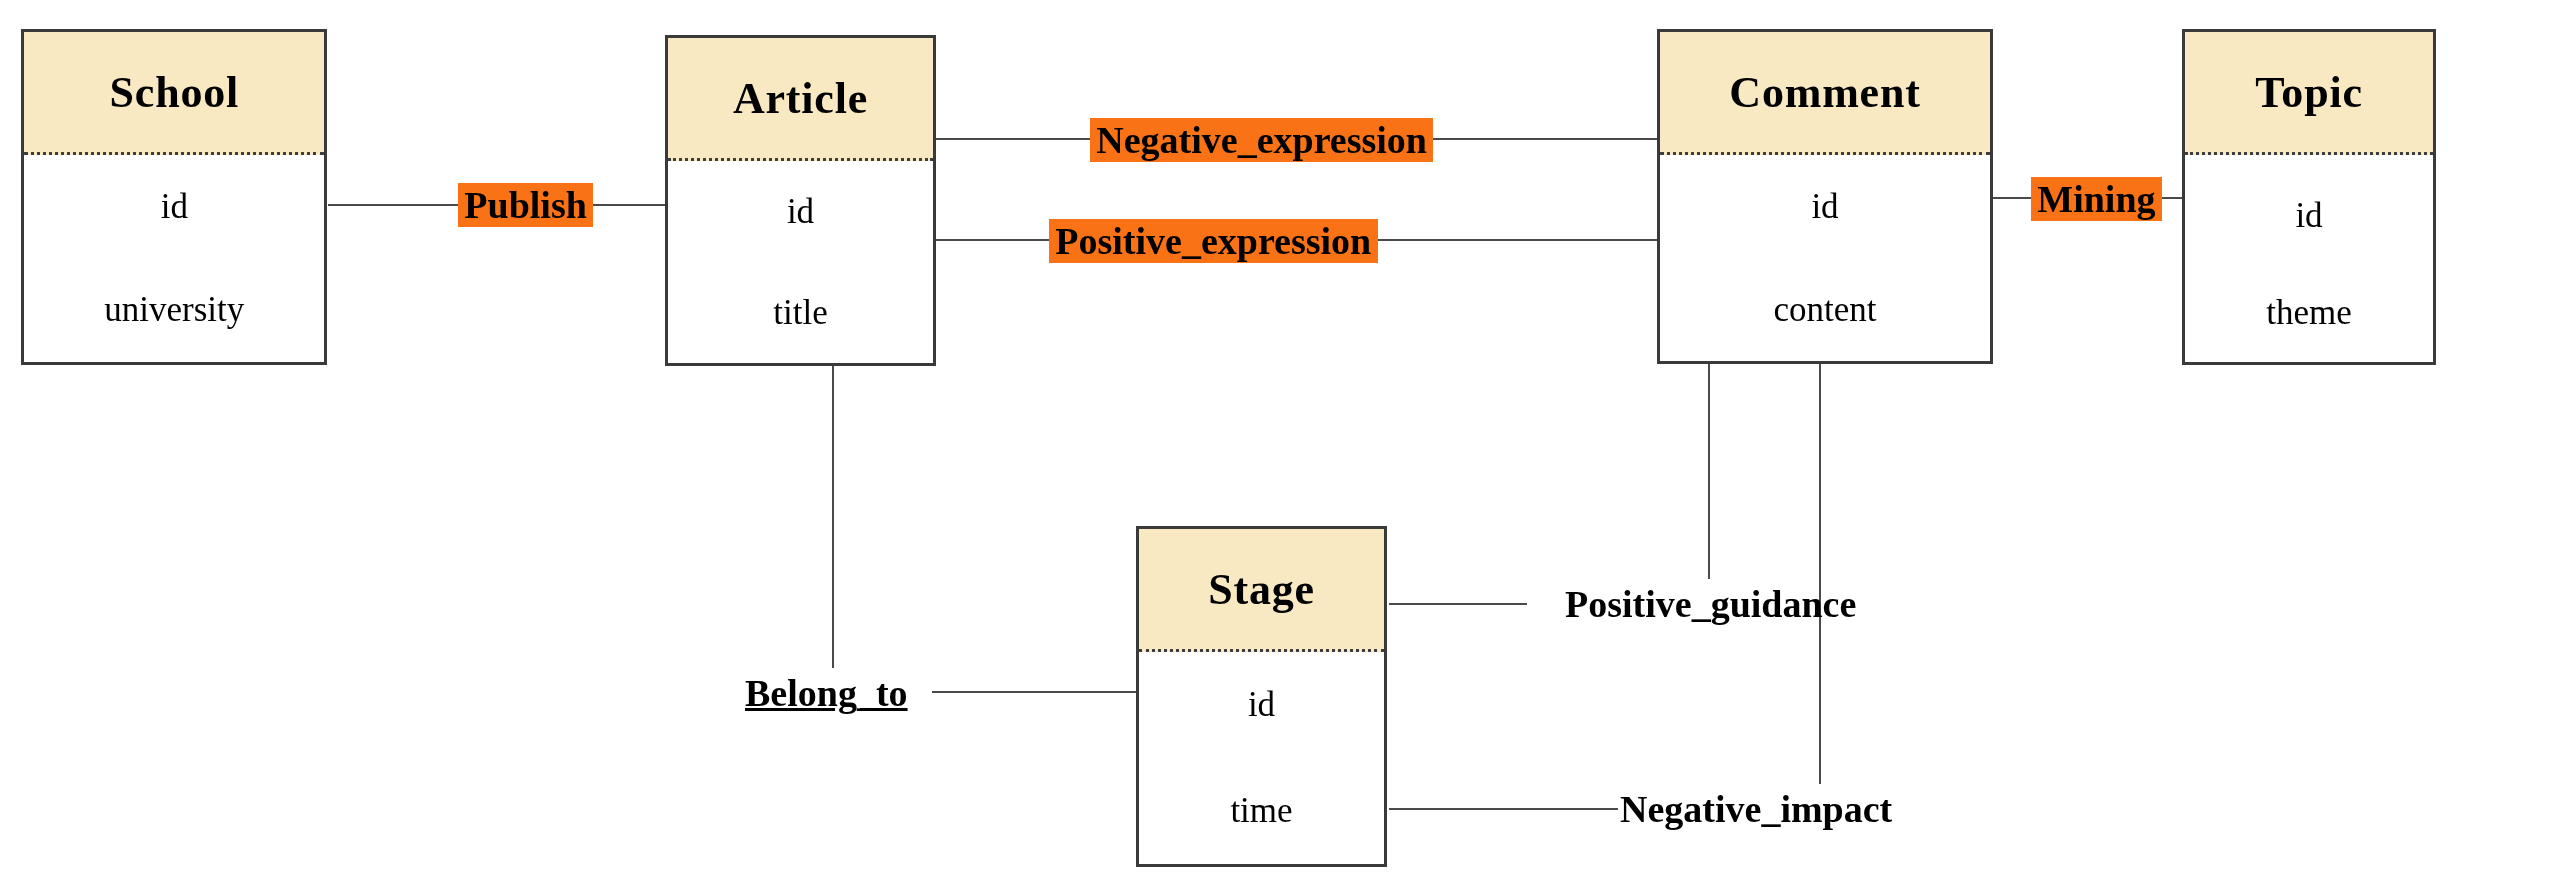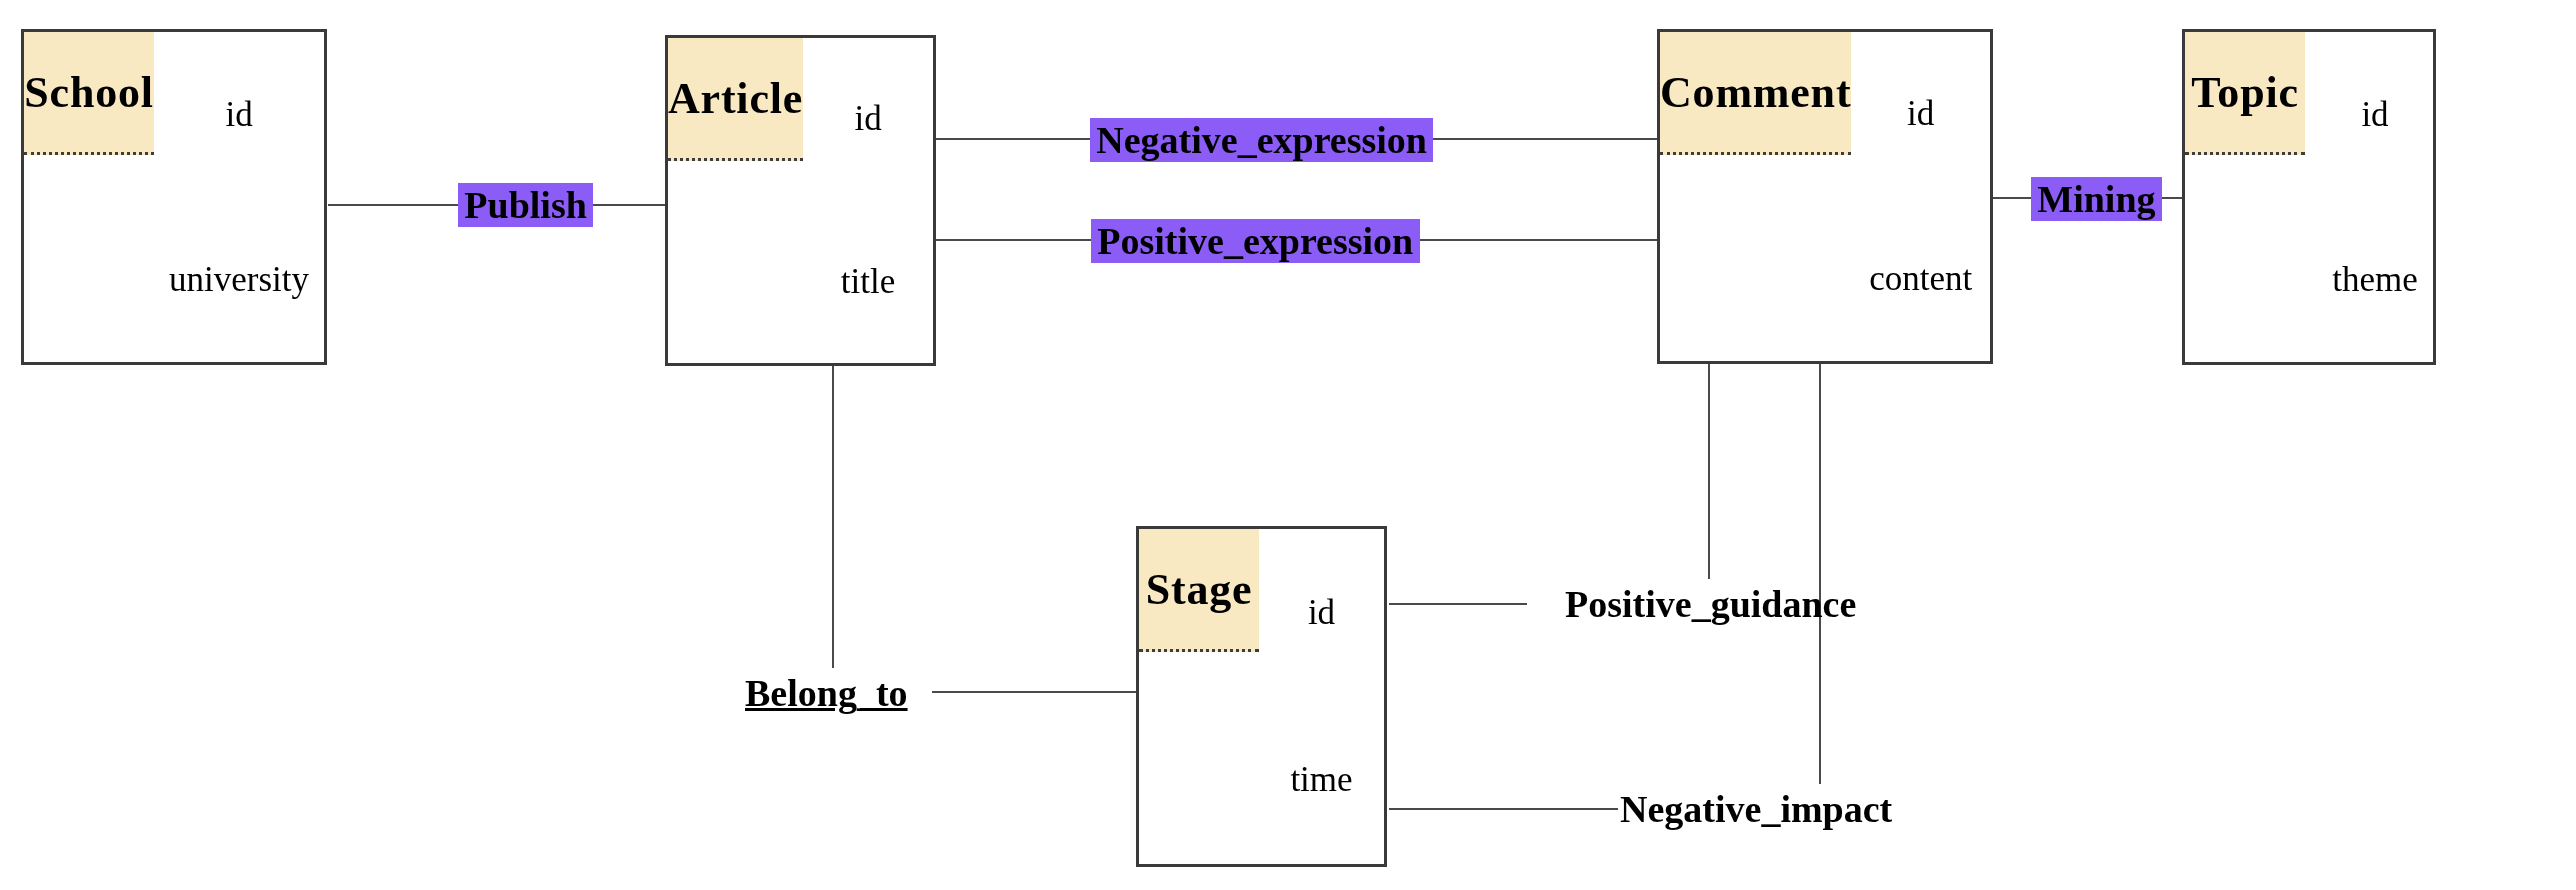--- a/index.html
+++ b/index.html
@@ -17,7 +17,7 @@
     border:3.2px solid #3a3a3a;
     background:#ffffff;
     box-sizing:border-box;
-    display:flex;flex-direction:row;
+    display:flex;flex-direction:column;
     z-index:3;
   }
   .entity-header{

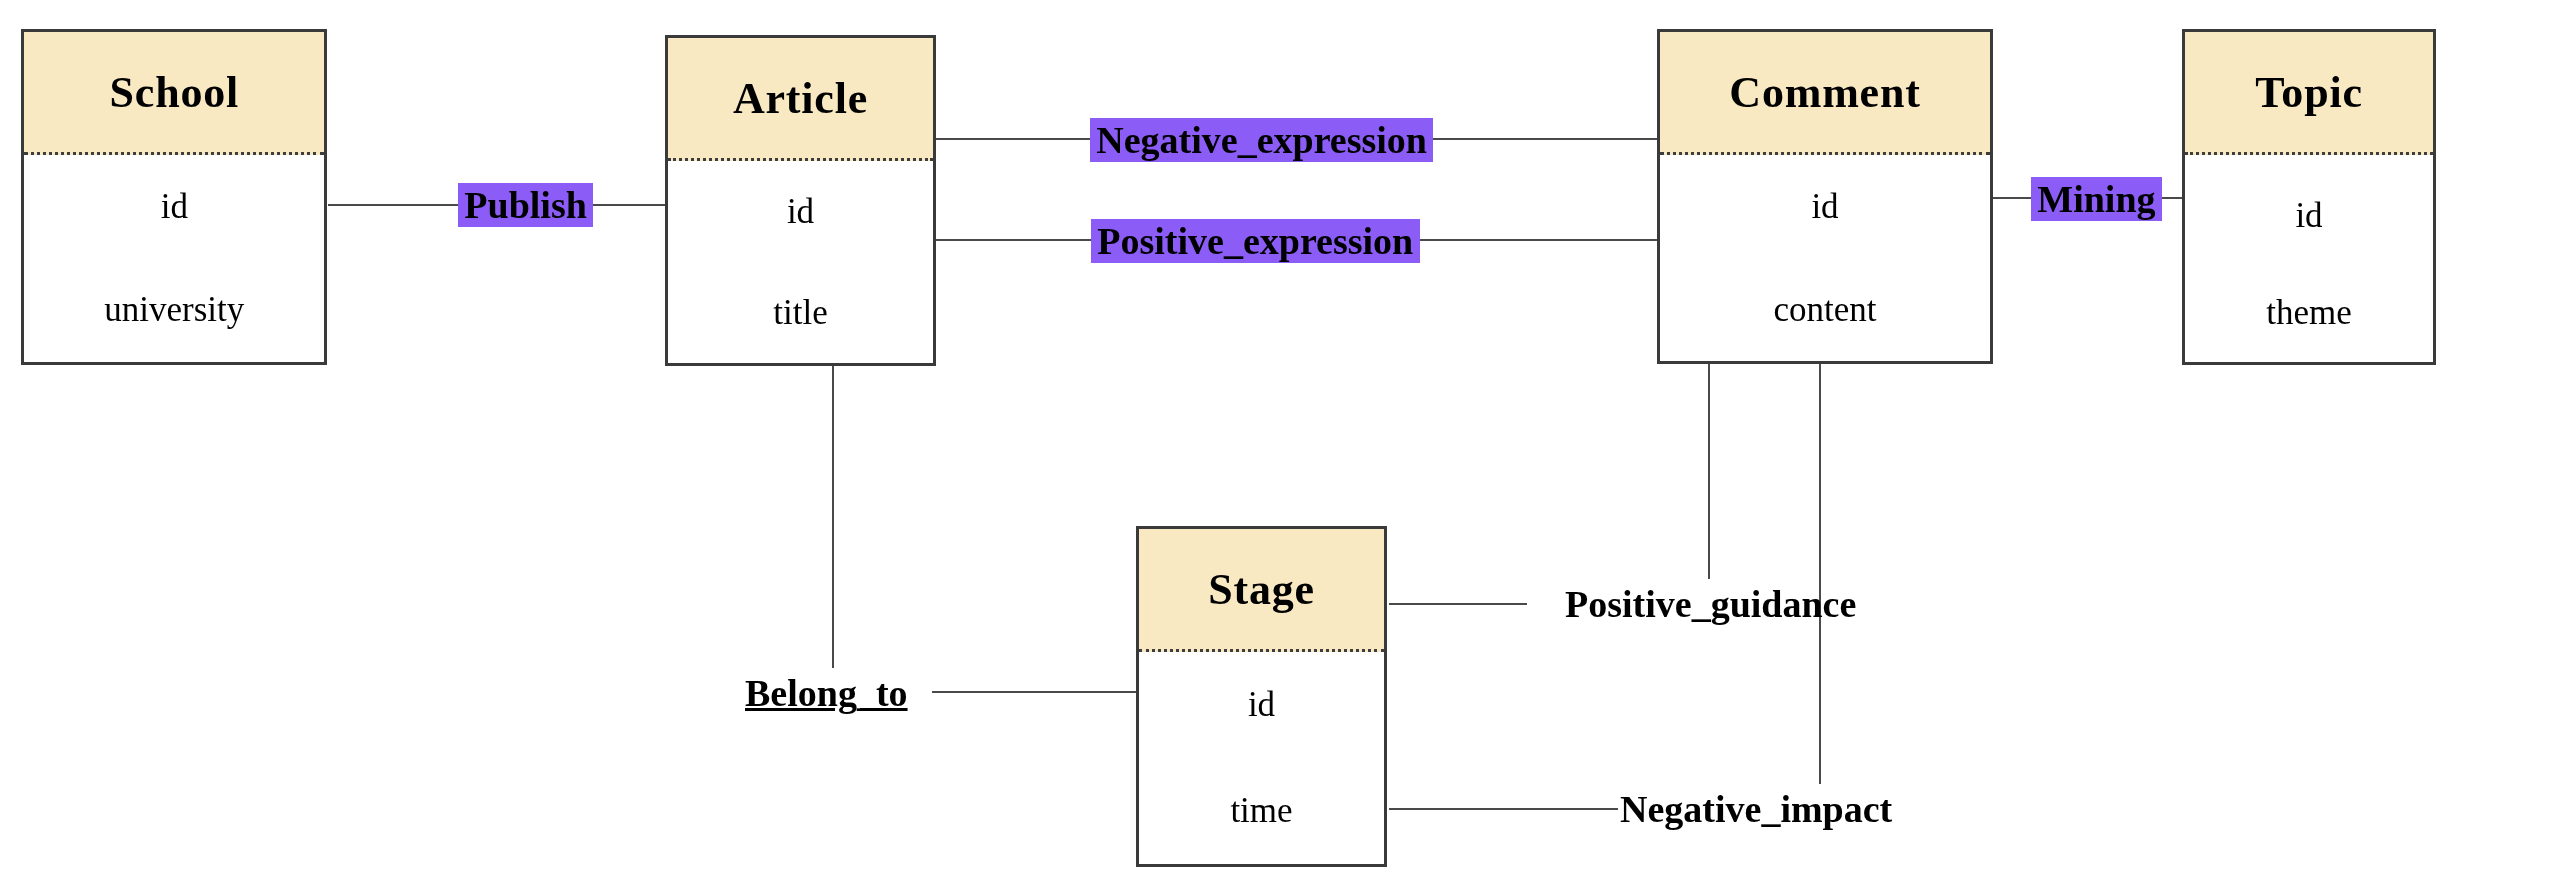--- a/index.html
+++ b/index.html
@@ -61,7 +61,7 @@
     white-space:nowrap;
     z-index:2;
   }
-  .on-line{background:#8b5cf6;padding:0 6.3px;}
+  .on-line{background:#f97316;padding:0 6.3px;}
   .l-publish {left:458px; top:205px;}
   .l-negexp  {left:1090px;top:140px;}
   .l-posexp  {left:1091px;top:241px;}

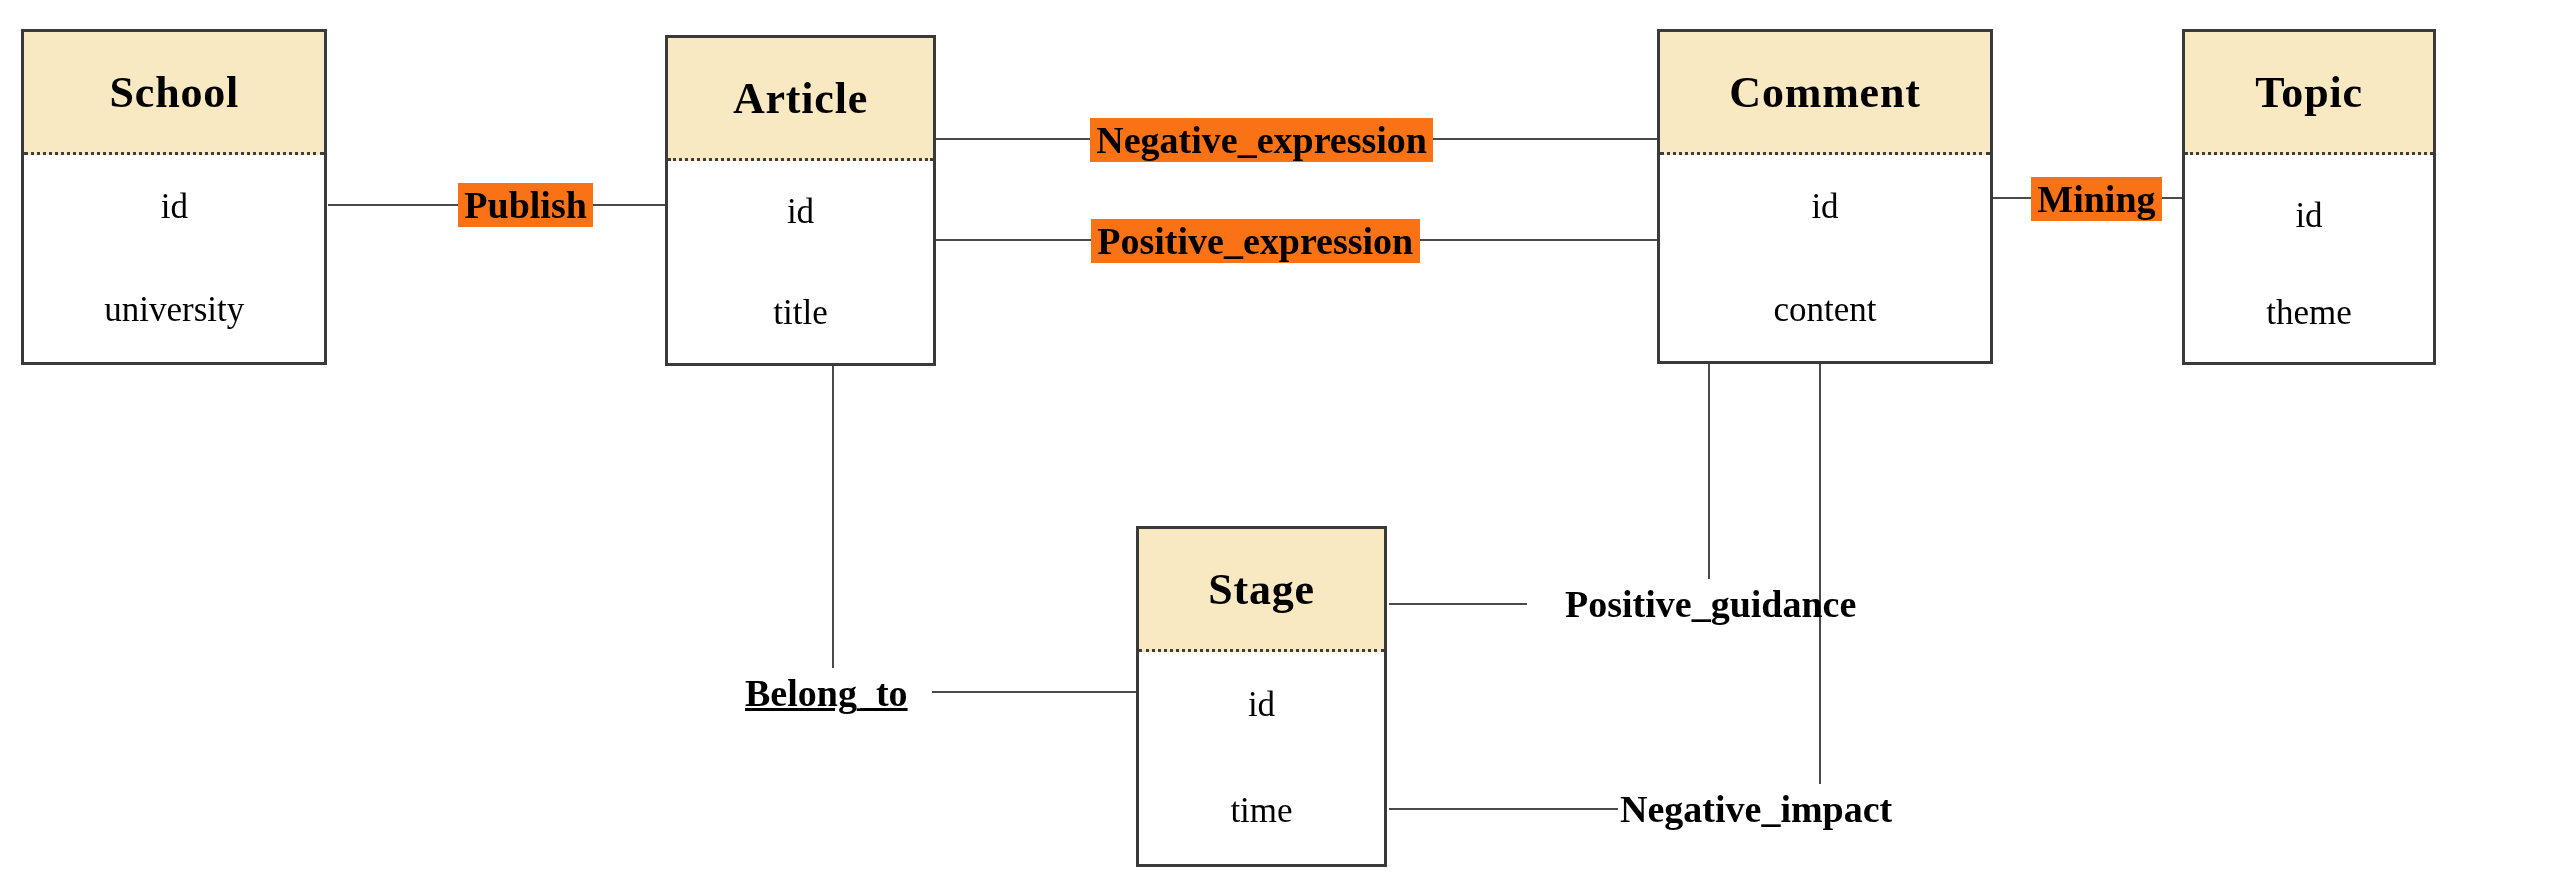--- a/index.html
+++ b/index.html
@@ -64,7 +64,7 @@
   .on-line{background:#f97316;padding:0 6.3px;}
   .l-publish {left:458px; top:205px;}
   .l-negexp  {left:1090px;top:140px;}
-  .l-posexp  {left:1091px;top:241px;}
+  .l-posexp  {left:1049px;top:241px;}
   .l-mining  {left:2031px;top:199px;}
   .l-belong  {left:745px; top:693px;text-decoration:underline;}
   .l-posg    {left:1530px;top:604px;margin-left:35px;}

